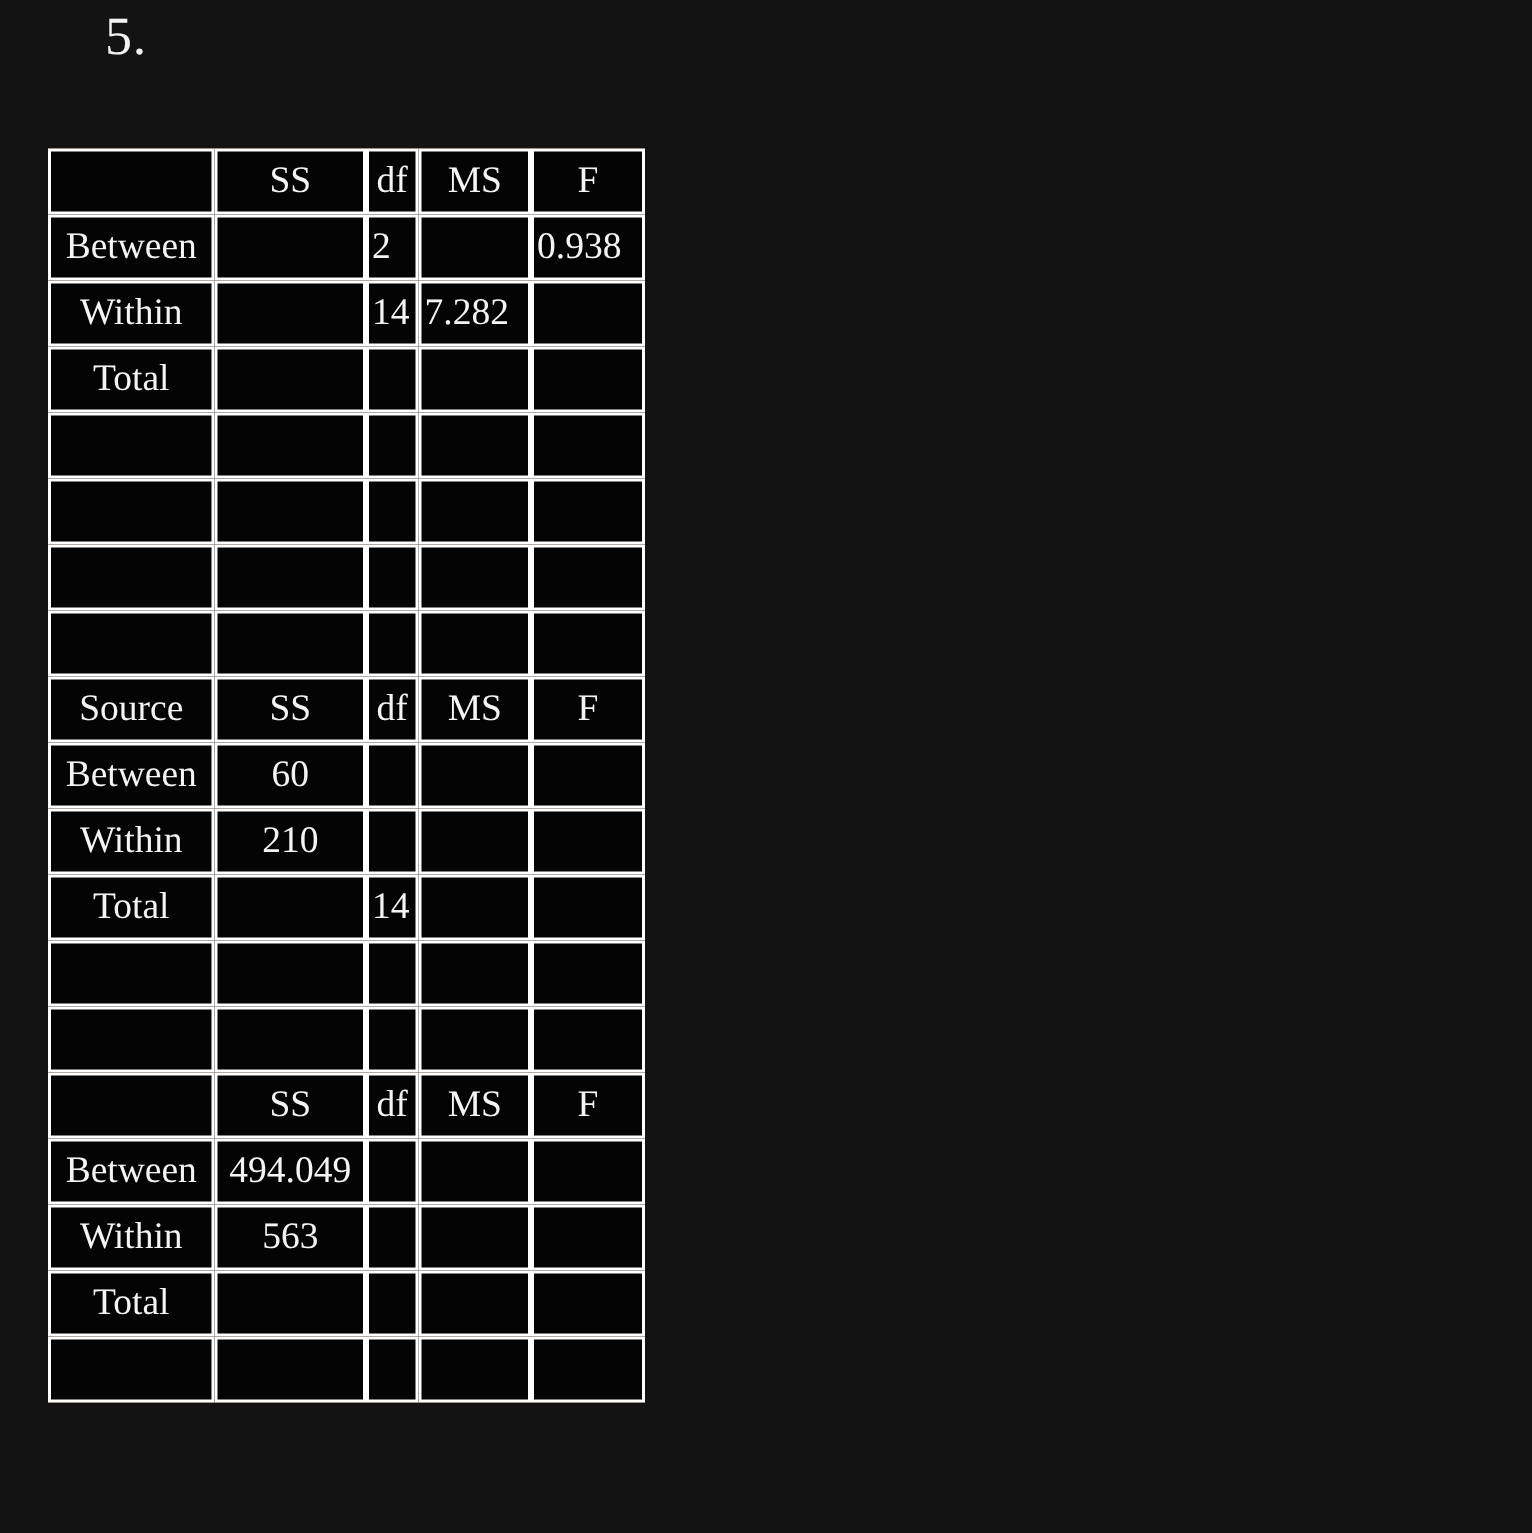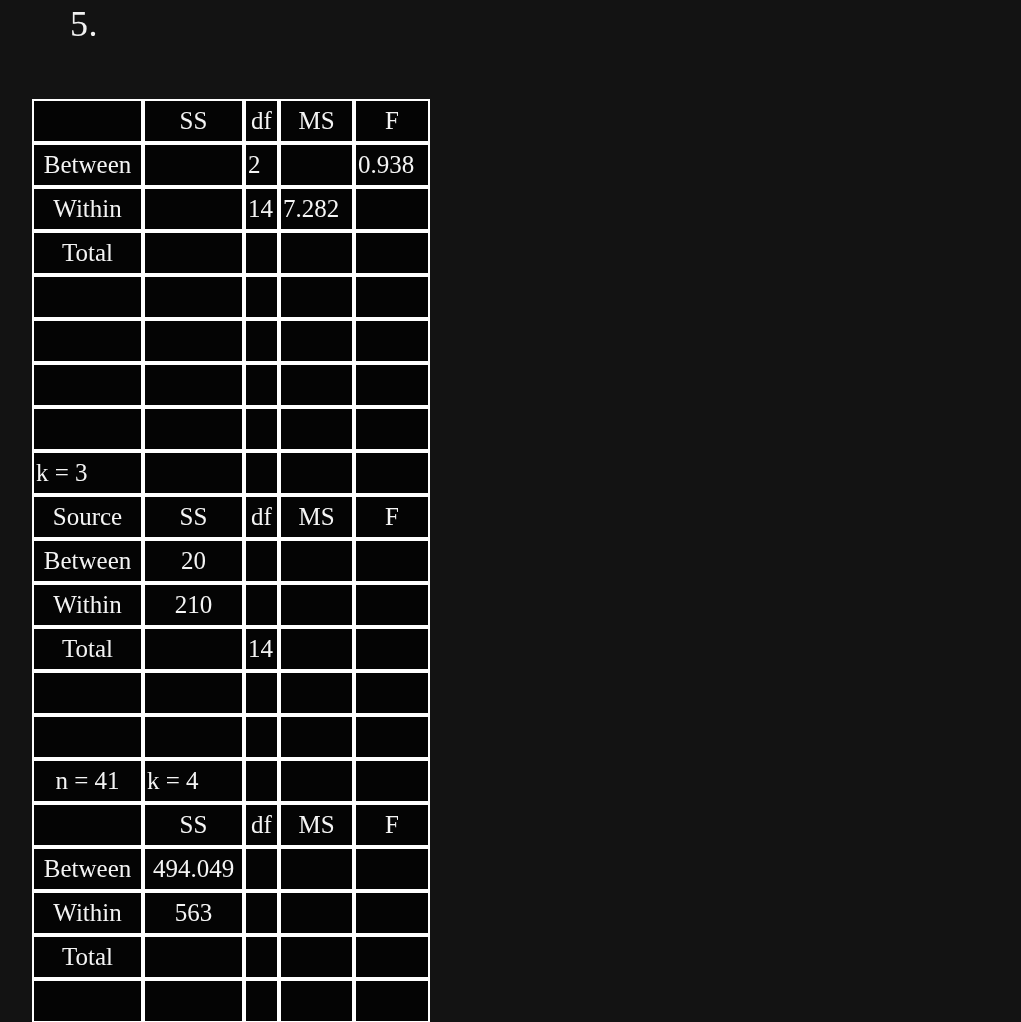--- a/index.html
+++ b/index.html
@@ -151,13 +151,6 @@
             <td></td>
           </tr>
           <tr>
-            <td class="left">k = 3</td>
-            <td></td>
-            <td></td>
-            <td></td>
-            <td></td>
-          </tr>
-          <tr>
             <td>Source</td>
             <td>SS</td>
             <td>df</td>

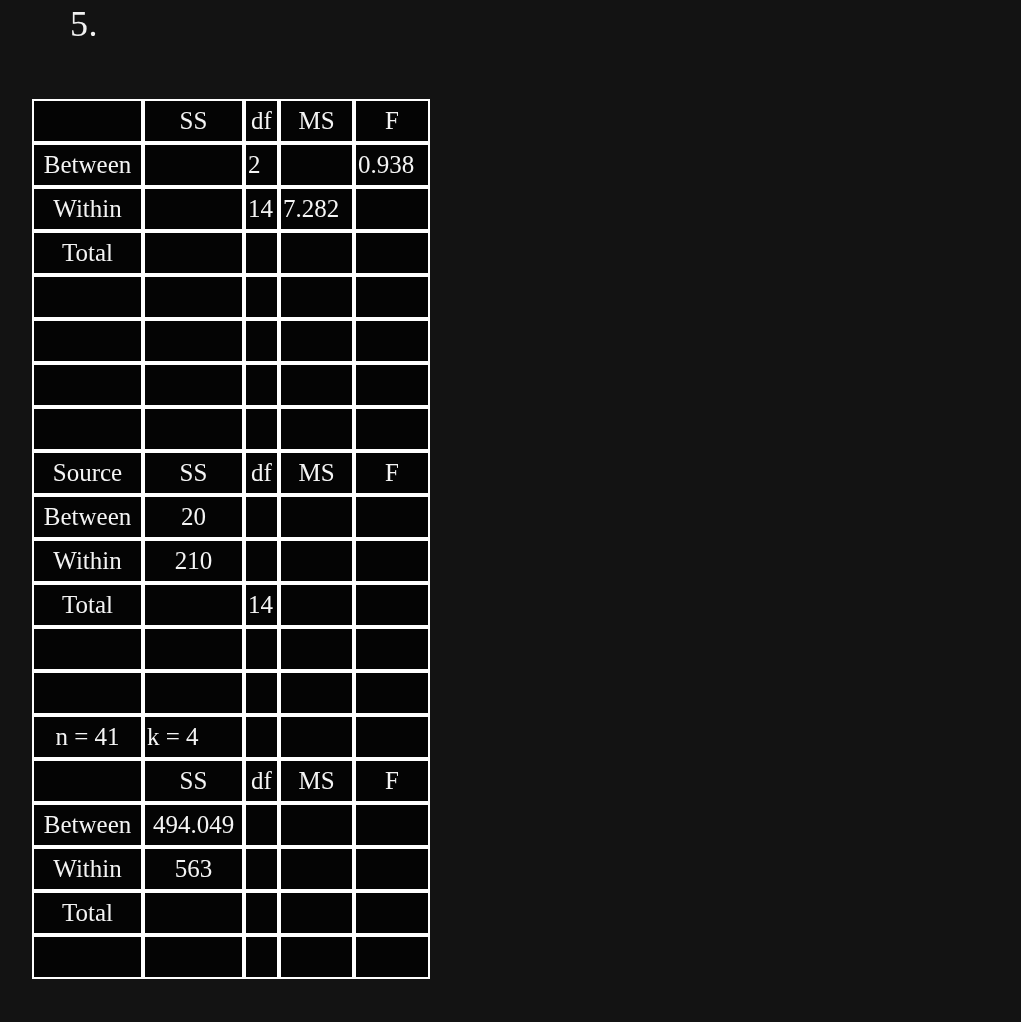--- a/index.html
+++ b/index.html
@@ -159,7 +159,7 @@
           </tr>
           <tr>
             <td>Between</td>
-            <td>20</td>
+            <td>60</td>
             <td></td>
             <td></td>
             <td></td>

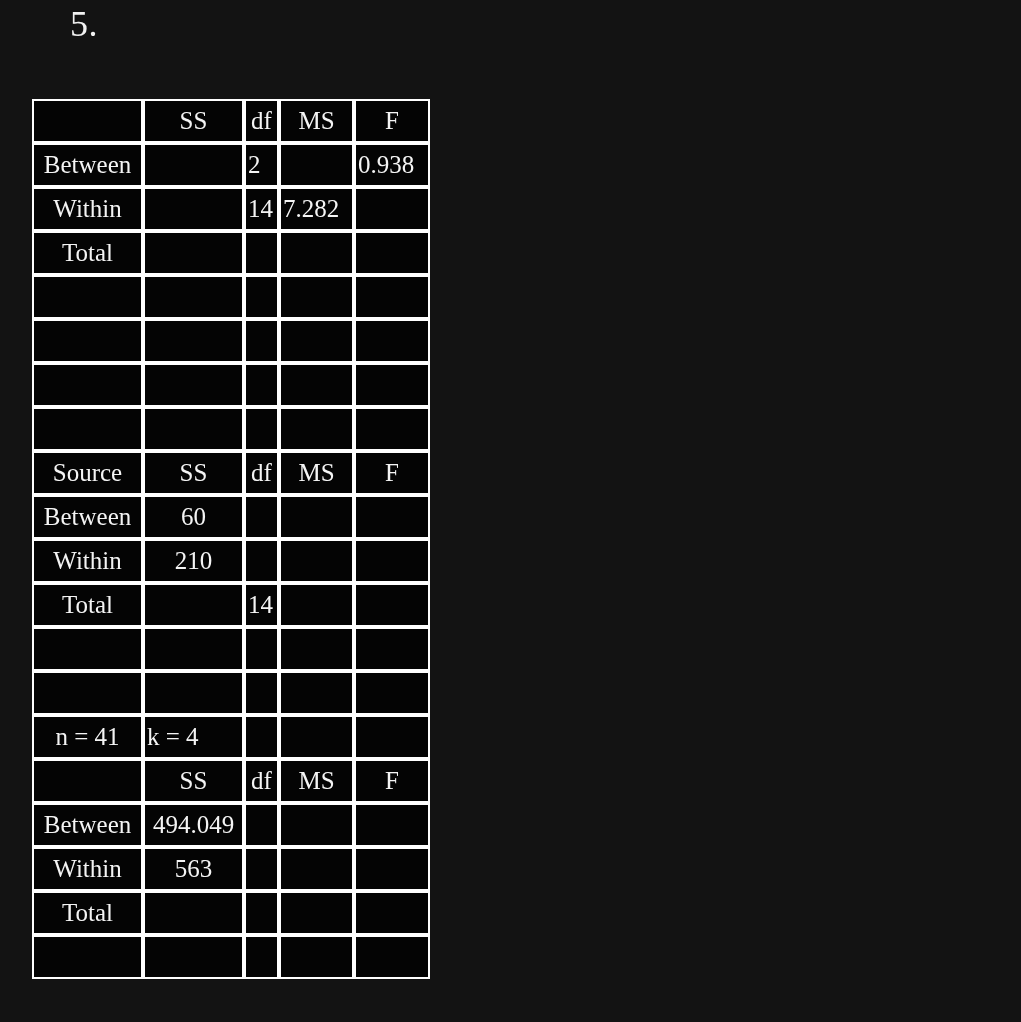--- a/index.html
+++ b/index.html
@@ -193,13 +193,6 @@
             <td></td>
           </tr>
           <tr>
-            <td>n = 41</td>
-            <td class="left">k = 4</td>
-            <td></td>
-            <td></td>
-            <td></td>
-          </tr>
-          <tr>
             <td></td>
             <td>SS</td>
             <td>df</td>

